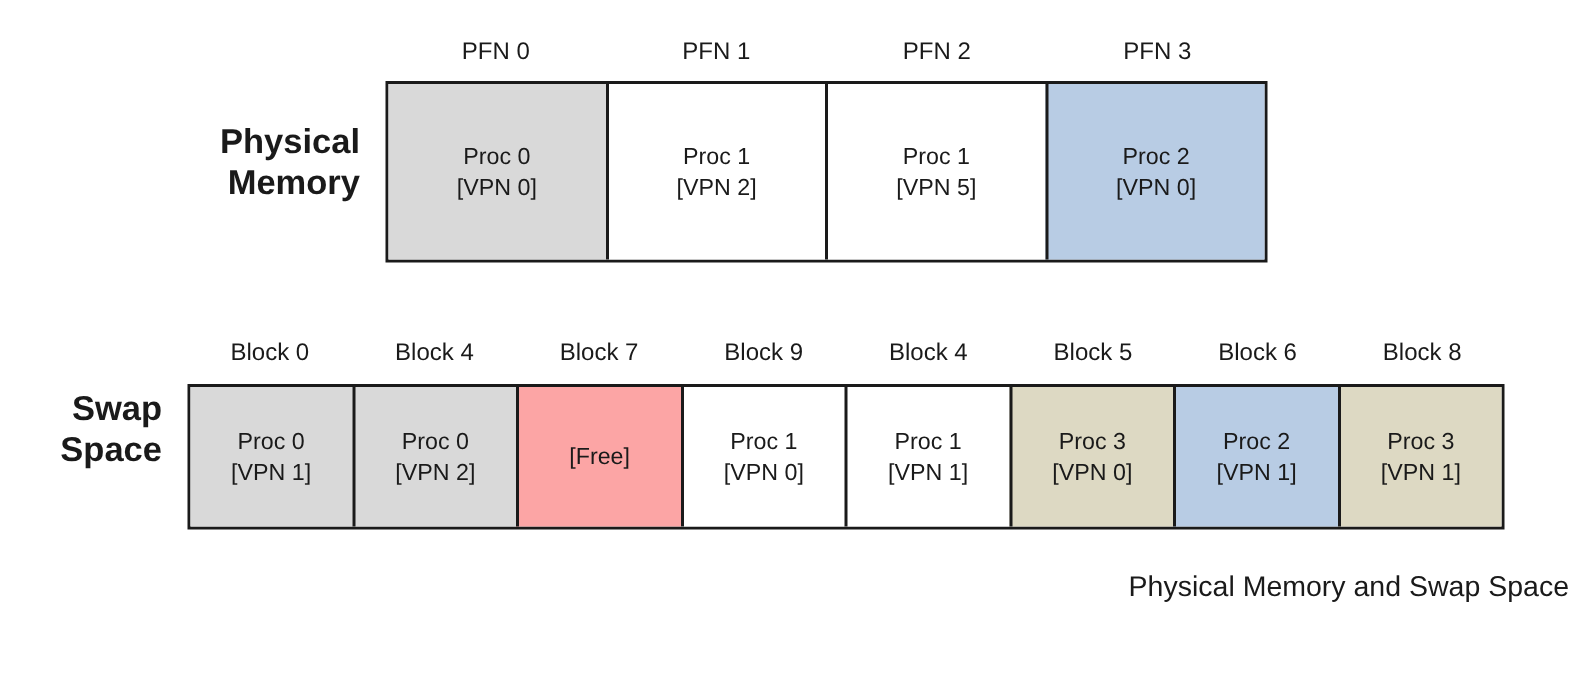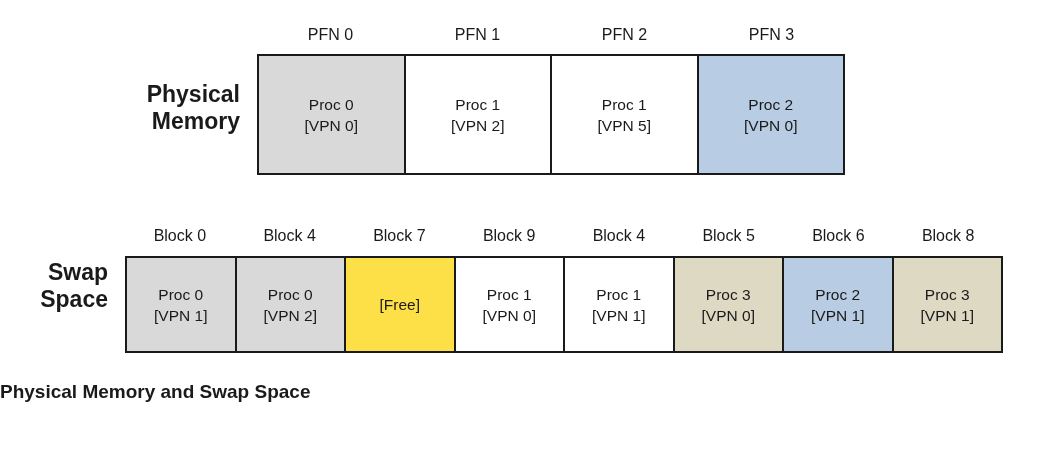--- a/index.html
+++ b/index.html
@@ -122,7 +122,7 @@
       <div>Proc 0</div>
       <div>[VPN 2]</div>
     </div>
-    <div class="cell" style="background-color: #fde047;">
+    <div class="cell" style="background-color: #fca5a5;">
       <div>[Free]</div>
       <div></div>
     </div>

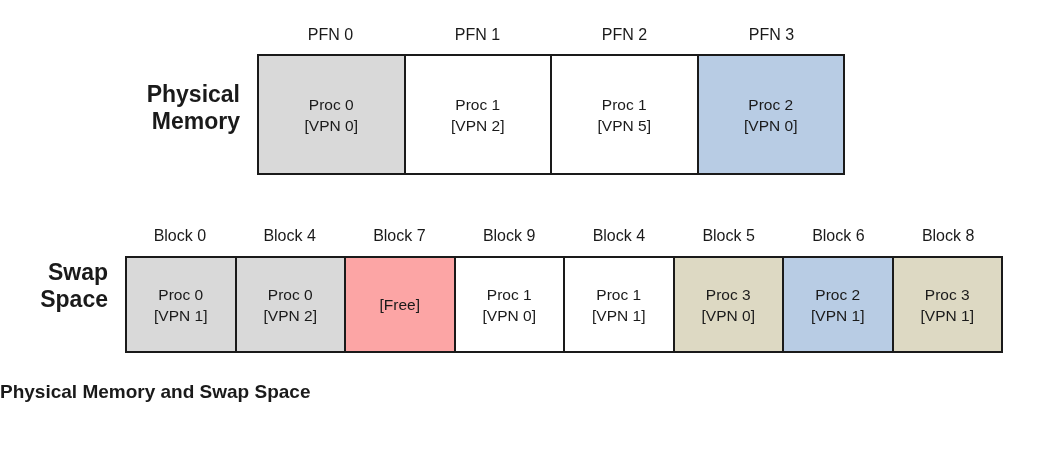--- a/index.html
+++ b/index.html
@@ -56,8 +56,8 @@
     top: 381px;
     left: 0;
     width: 1046px;
-    text-align: left;
-    font-weight: bold;
+    text-align: right;
+    font-weight: normal;
     font-size: 19px;
   }
 </style>

